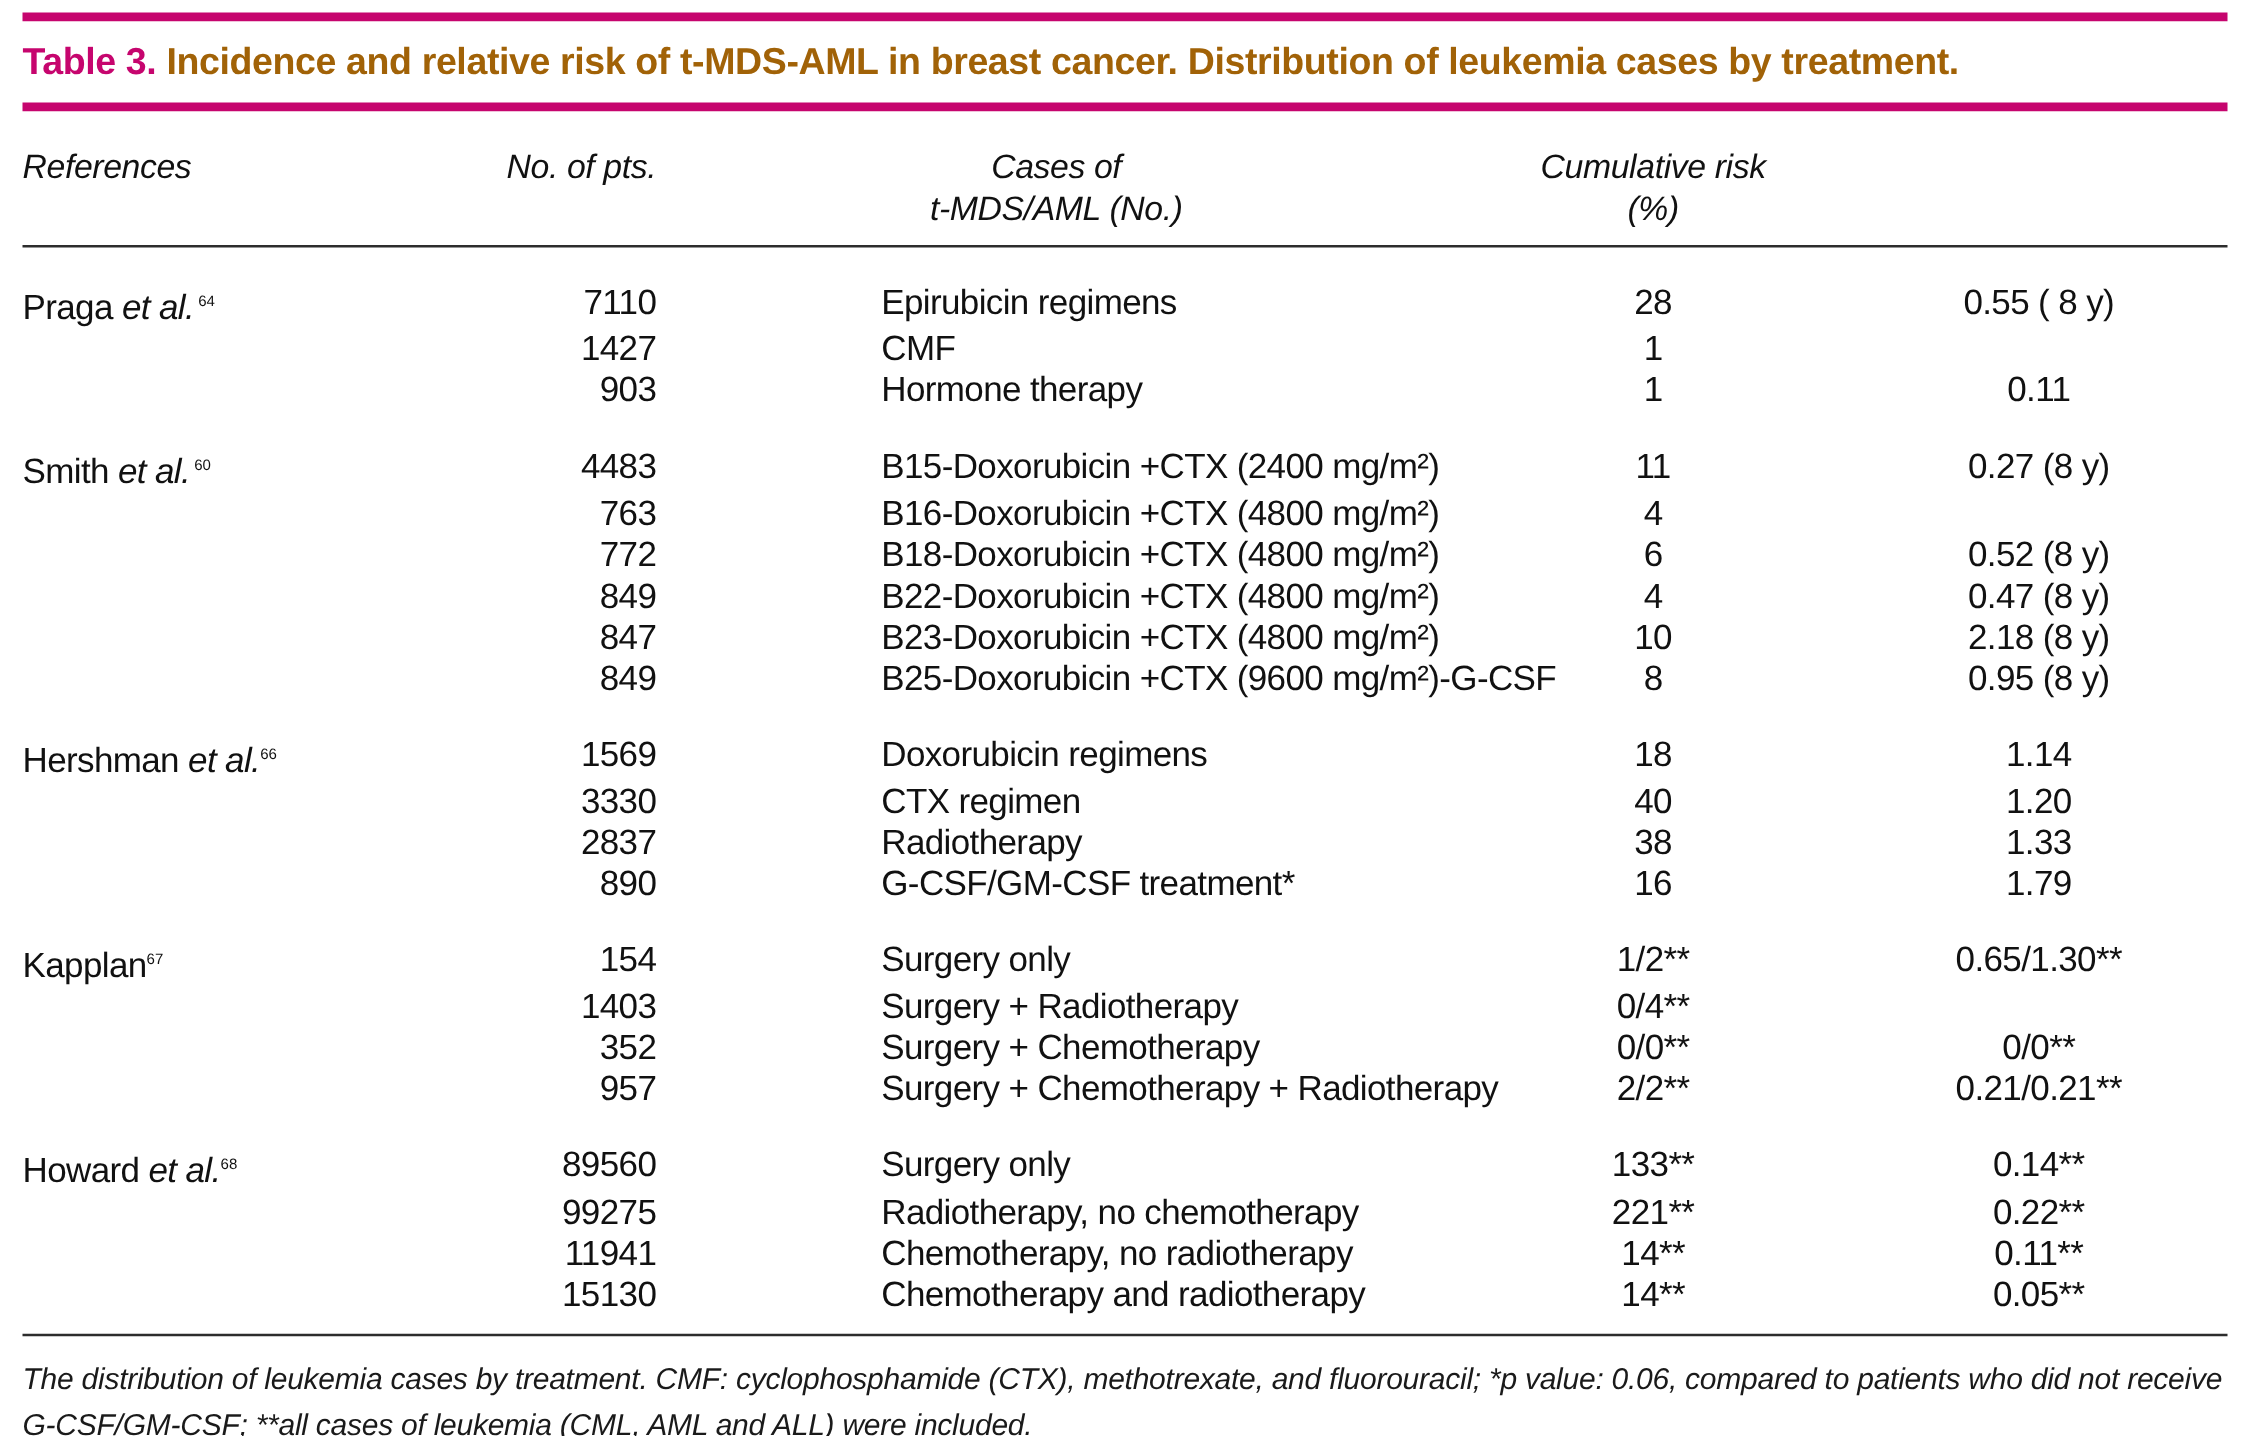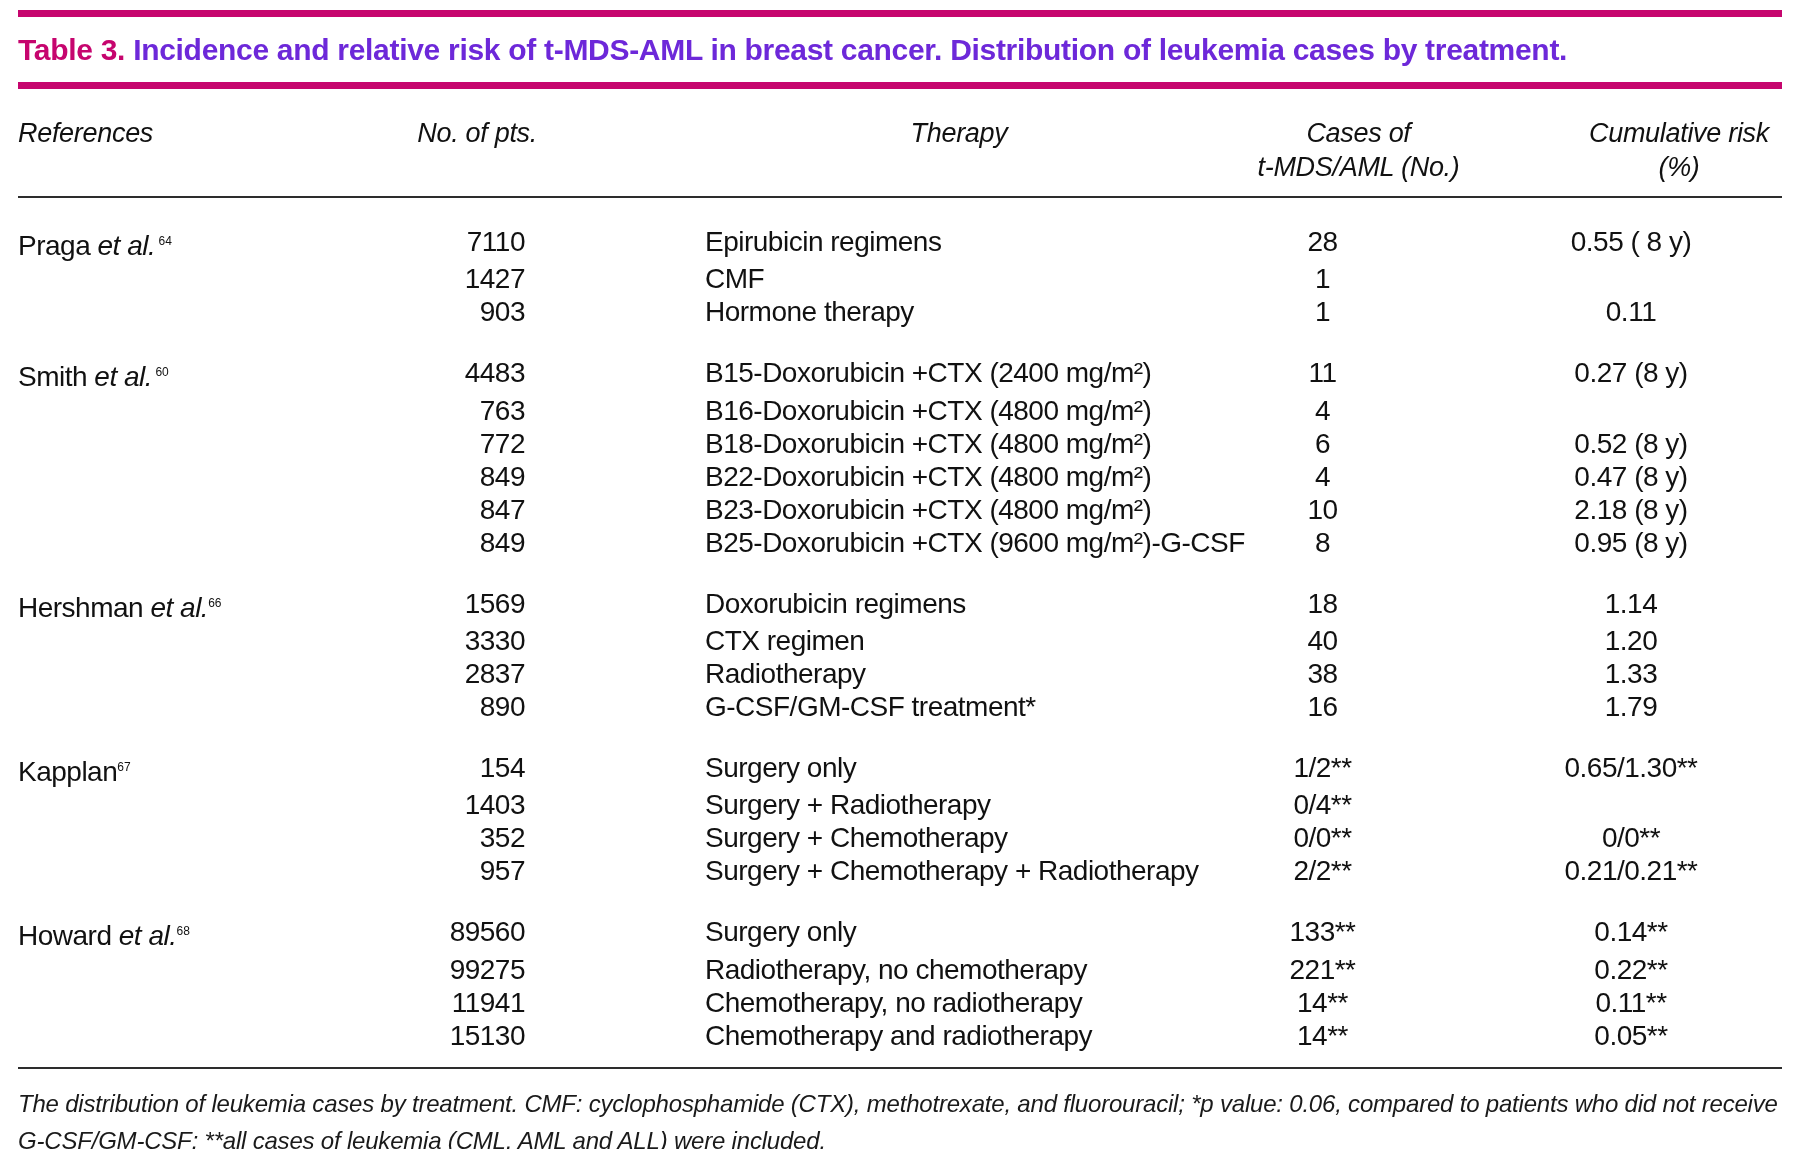--- a/index.html
+++ b/index.html
@@ -30,7 +30,7 @@
     white-space: nowrap;
   }
   .t-label { color: var(--accent, #C6056E); }
-  .t-text { color: #6d28d9; }
+  .t-text { color: #a16207; }
 
   .head-grid, .row {
     display: grid;

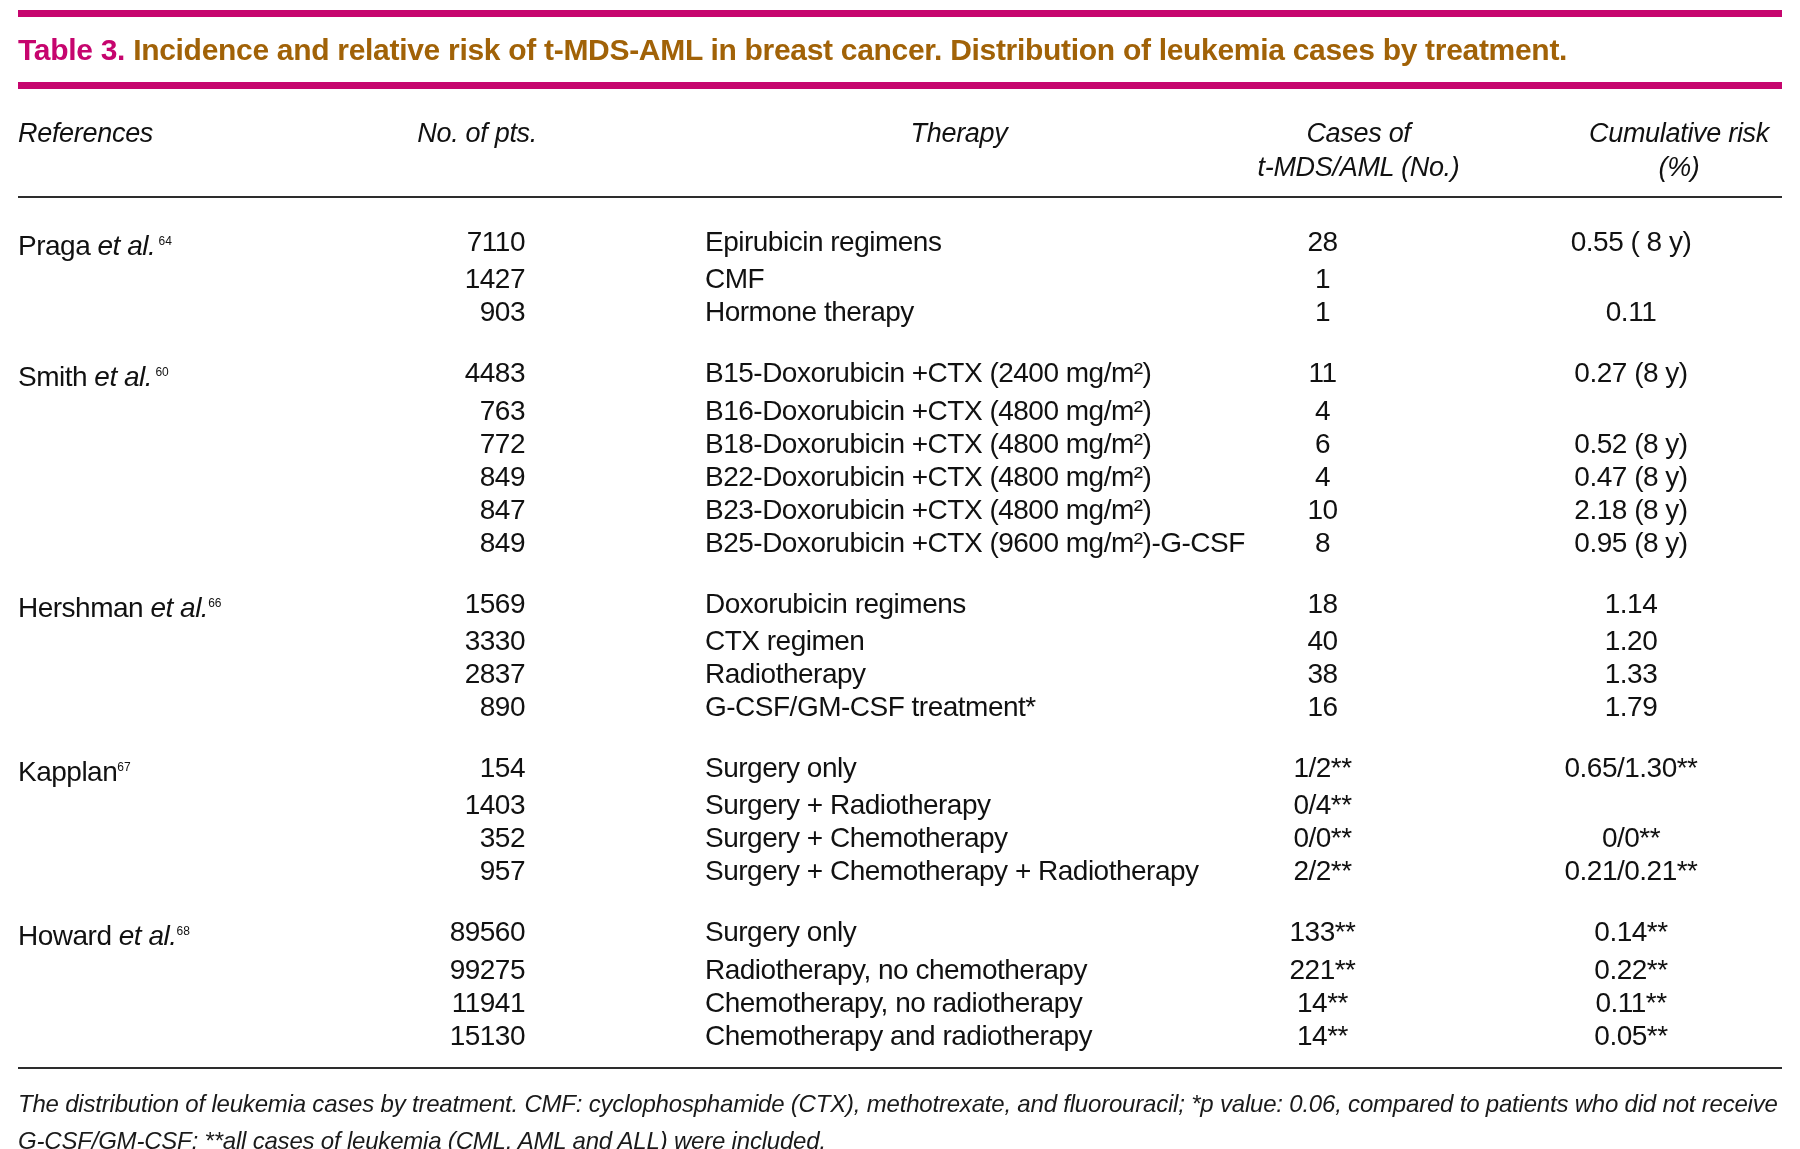--- a/index.html
+++ b/index.html
@@ -43,7 +43,6 @@
     line-height: 34px;
     letter-spacing: -0.3px;
     align-items: start;
-    gap: 12px;
   }
   .hr {
     height: 2px;

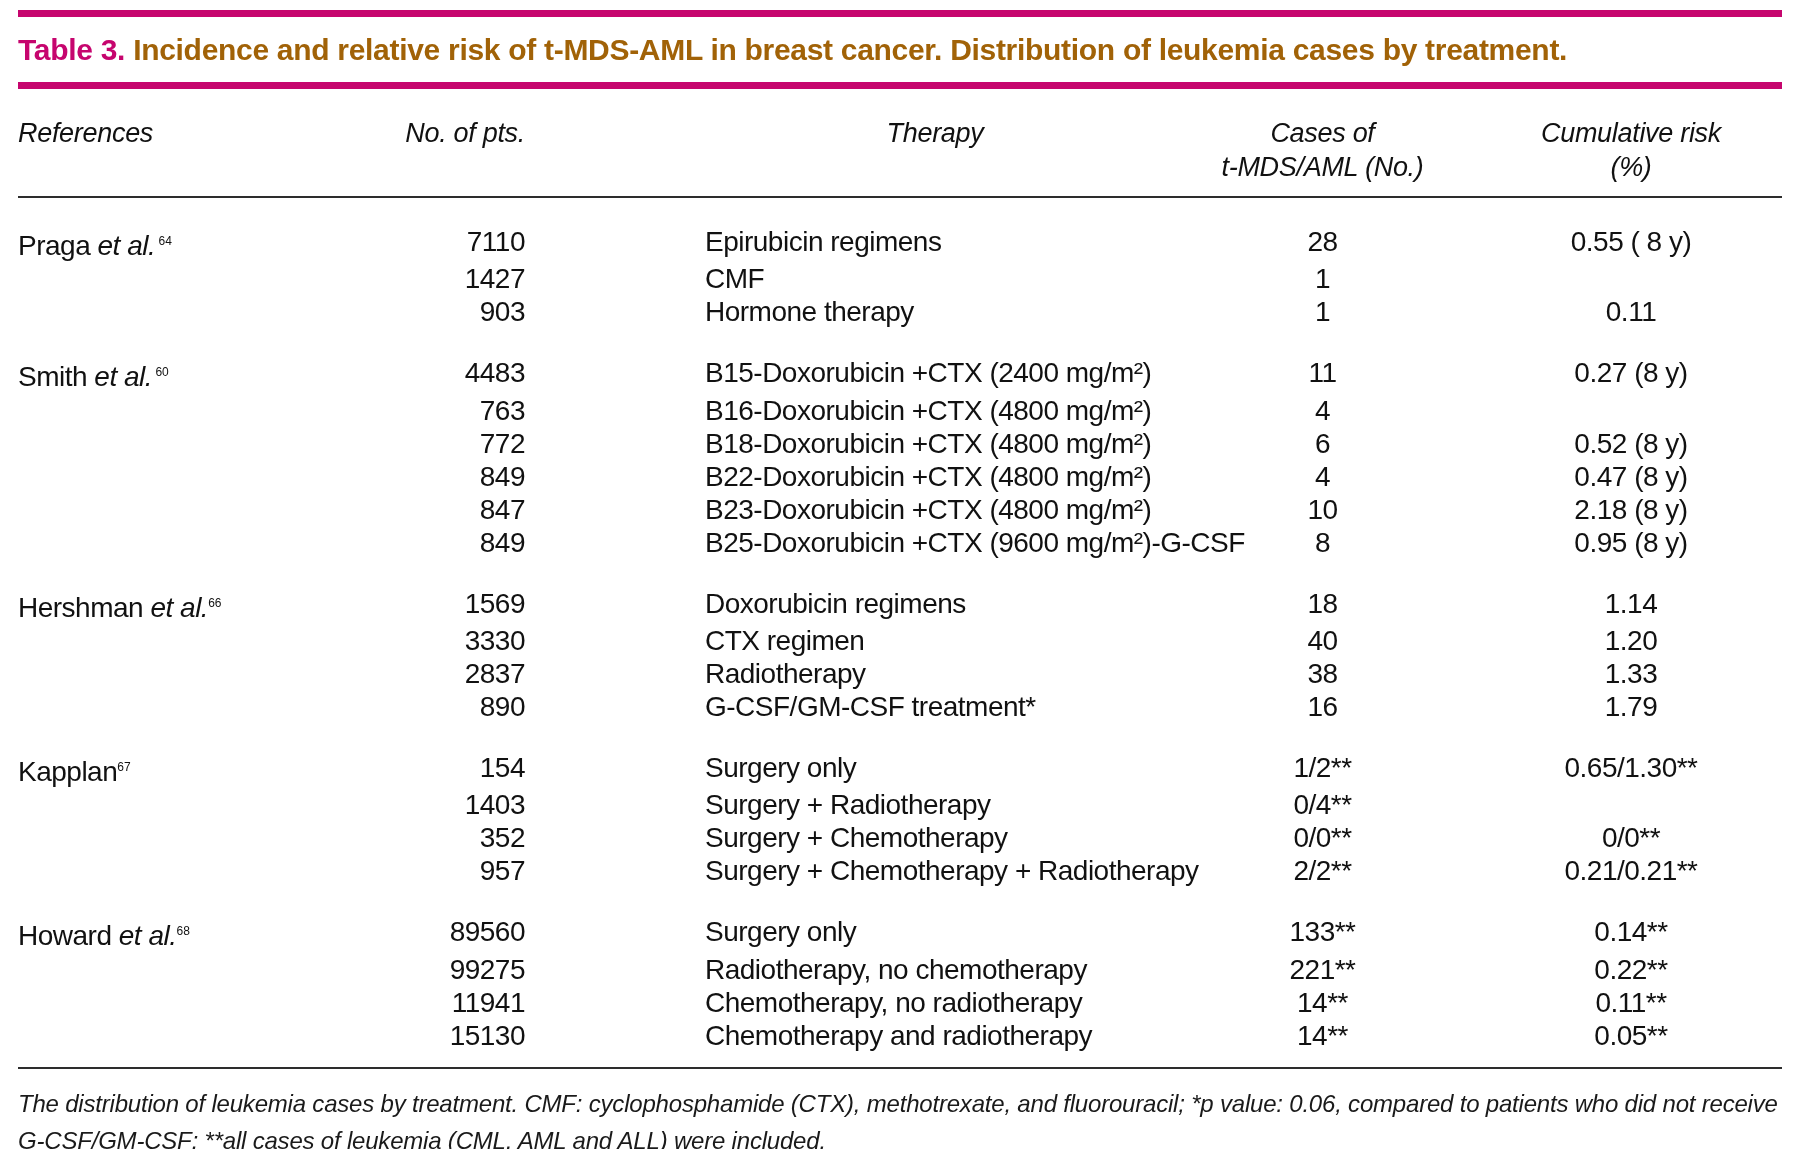--- a/index.html
+++ b/index.html
@@ -98,7 +98,6 @@
   <div class="head-grid">
     <div class="cell c-ref">References</div>
     <div class="cell c-pts">No. of pts.</div>
-    <div class="cell c-therapy hdr-therapy">Therapy</div>
     <div class="cell c-cases">
       <div>Cases of</div>
       <div>t-MDS/AML (No.)</div>

